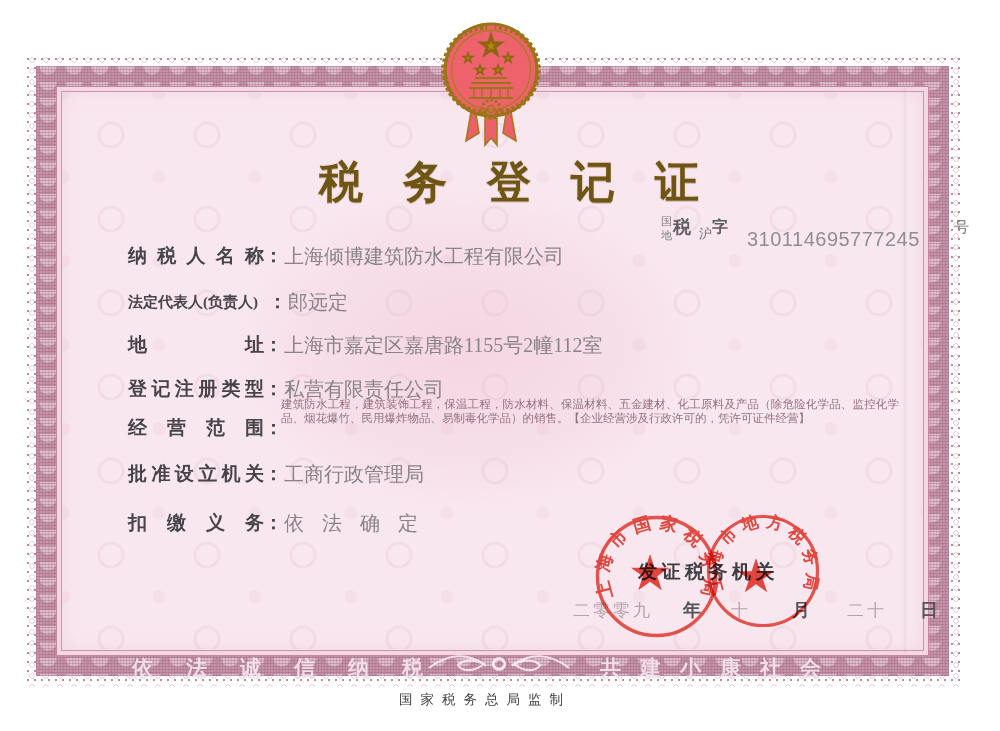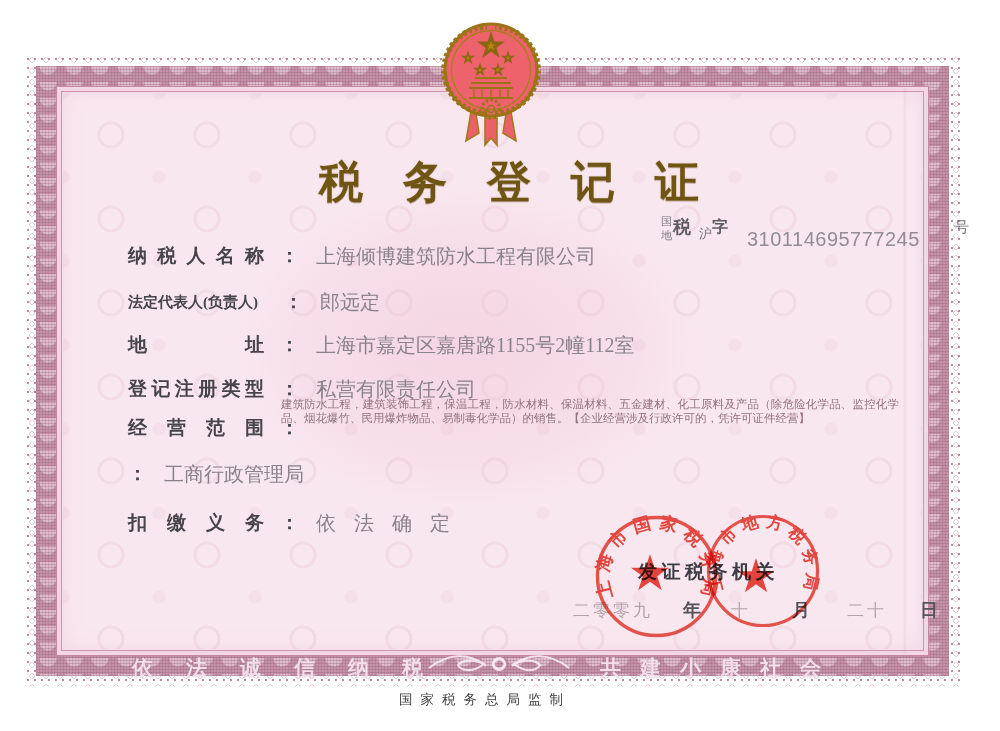--- a/index.html
+++ b/index.html
@@ -71,7 +71,7 @@
   .reg-no{font-size:15px;margin:4px 0 0 34px;color:#6f6b72;}
 
   
-  .row{position:absolute;left:128px;display:flex;align-items:flex-start;white-space:nowrap;gap:16px;}
+  .row{position:absolute;left:128px;display:flex;align-items:flex-start;white-space:nowrap;}
   .lbl{display:inline-block;width:136px;font-size:19px;font-weight:600;color:#46444a;
        line-height:22px;text-align:justify;text-align-last:justify;}
   .lbl.small{font-size:15px;letter-spacing:0;text-align:left;text-align-last:left;width:140px;line-height:23px;}

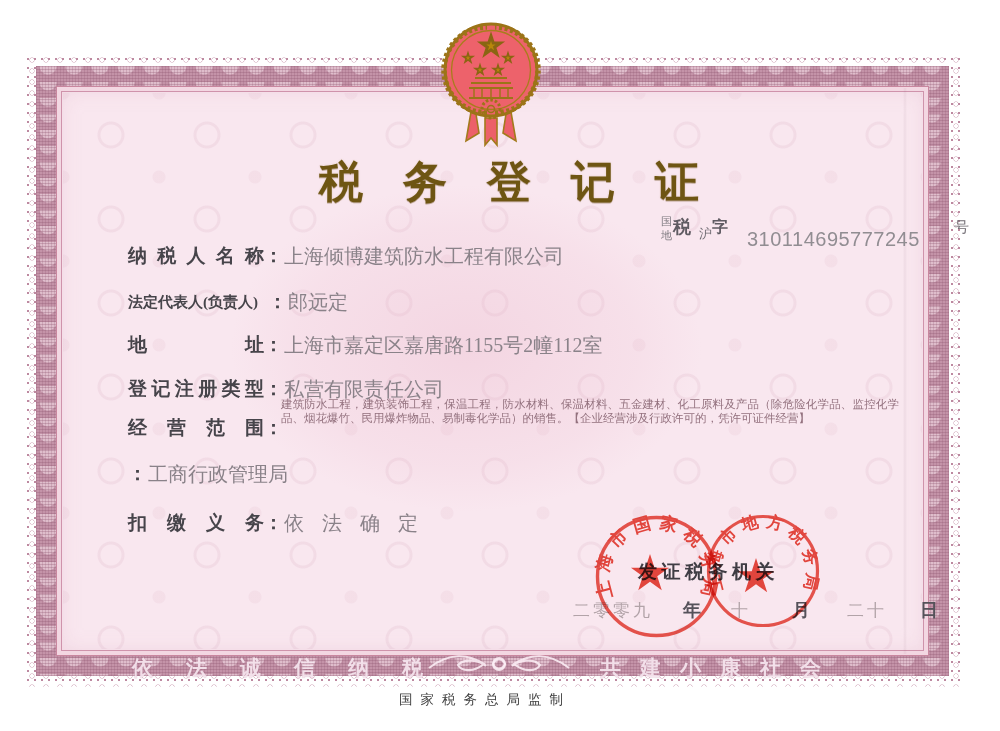--- a/index.html
+++ b/index.html
@@ -188,6 +188,7 @@
     <span class="colon">：</span>
   </div>
   <div class="row" style="top:463px">
+    <span class="lbl">批准设立机关</span>
     <span class="colon">：</span>
     <span class="val">工商行政管理局</span>
   </div>

